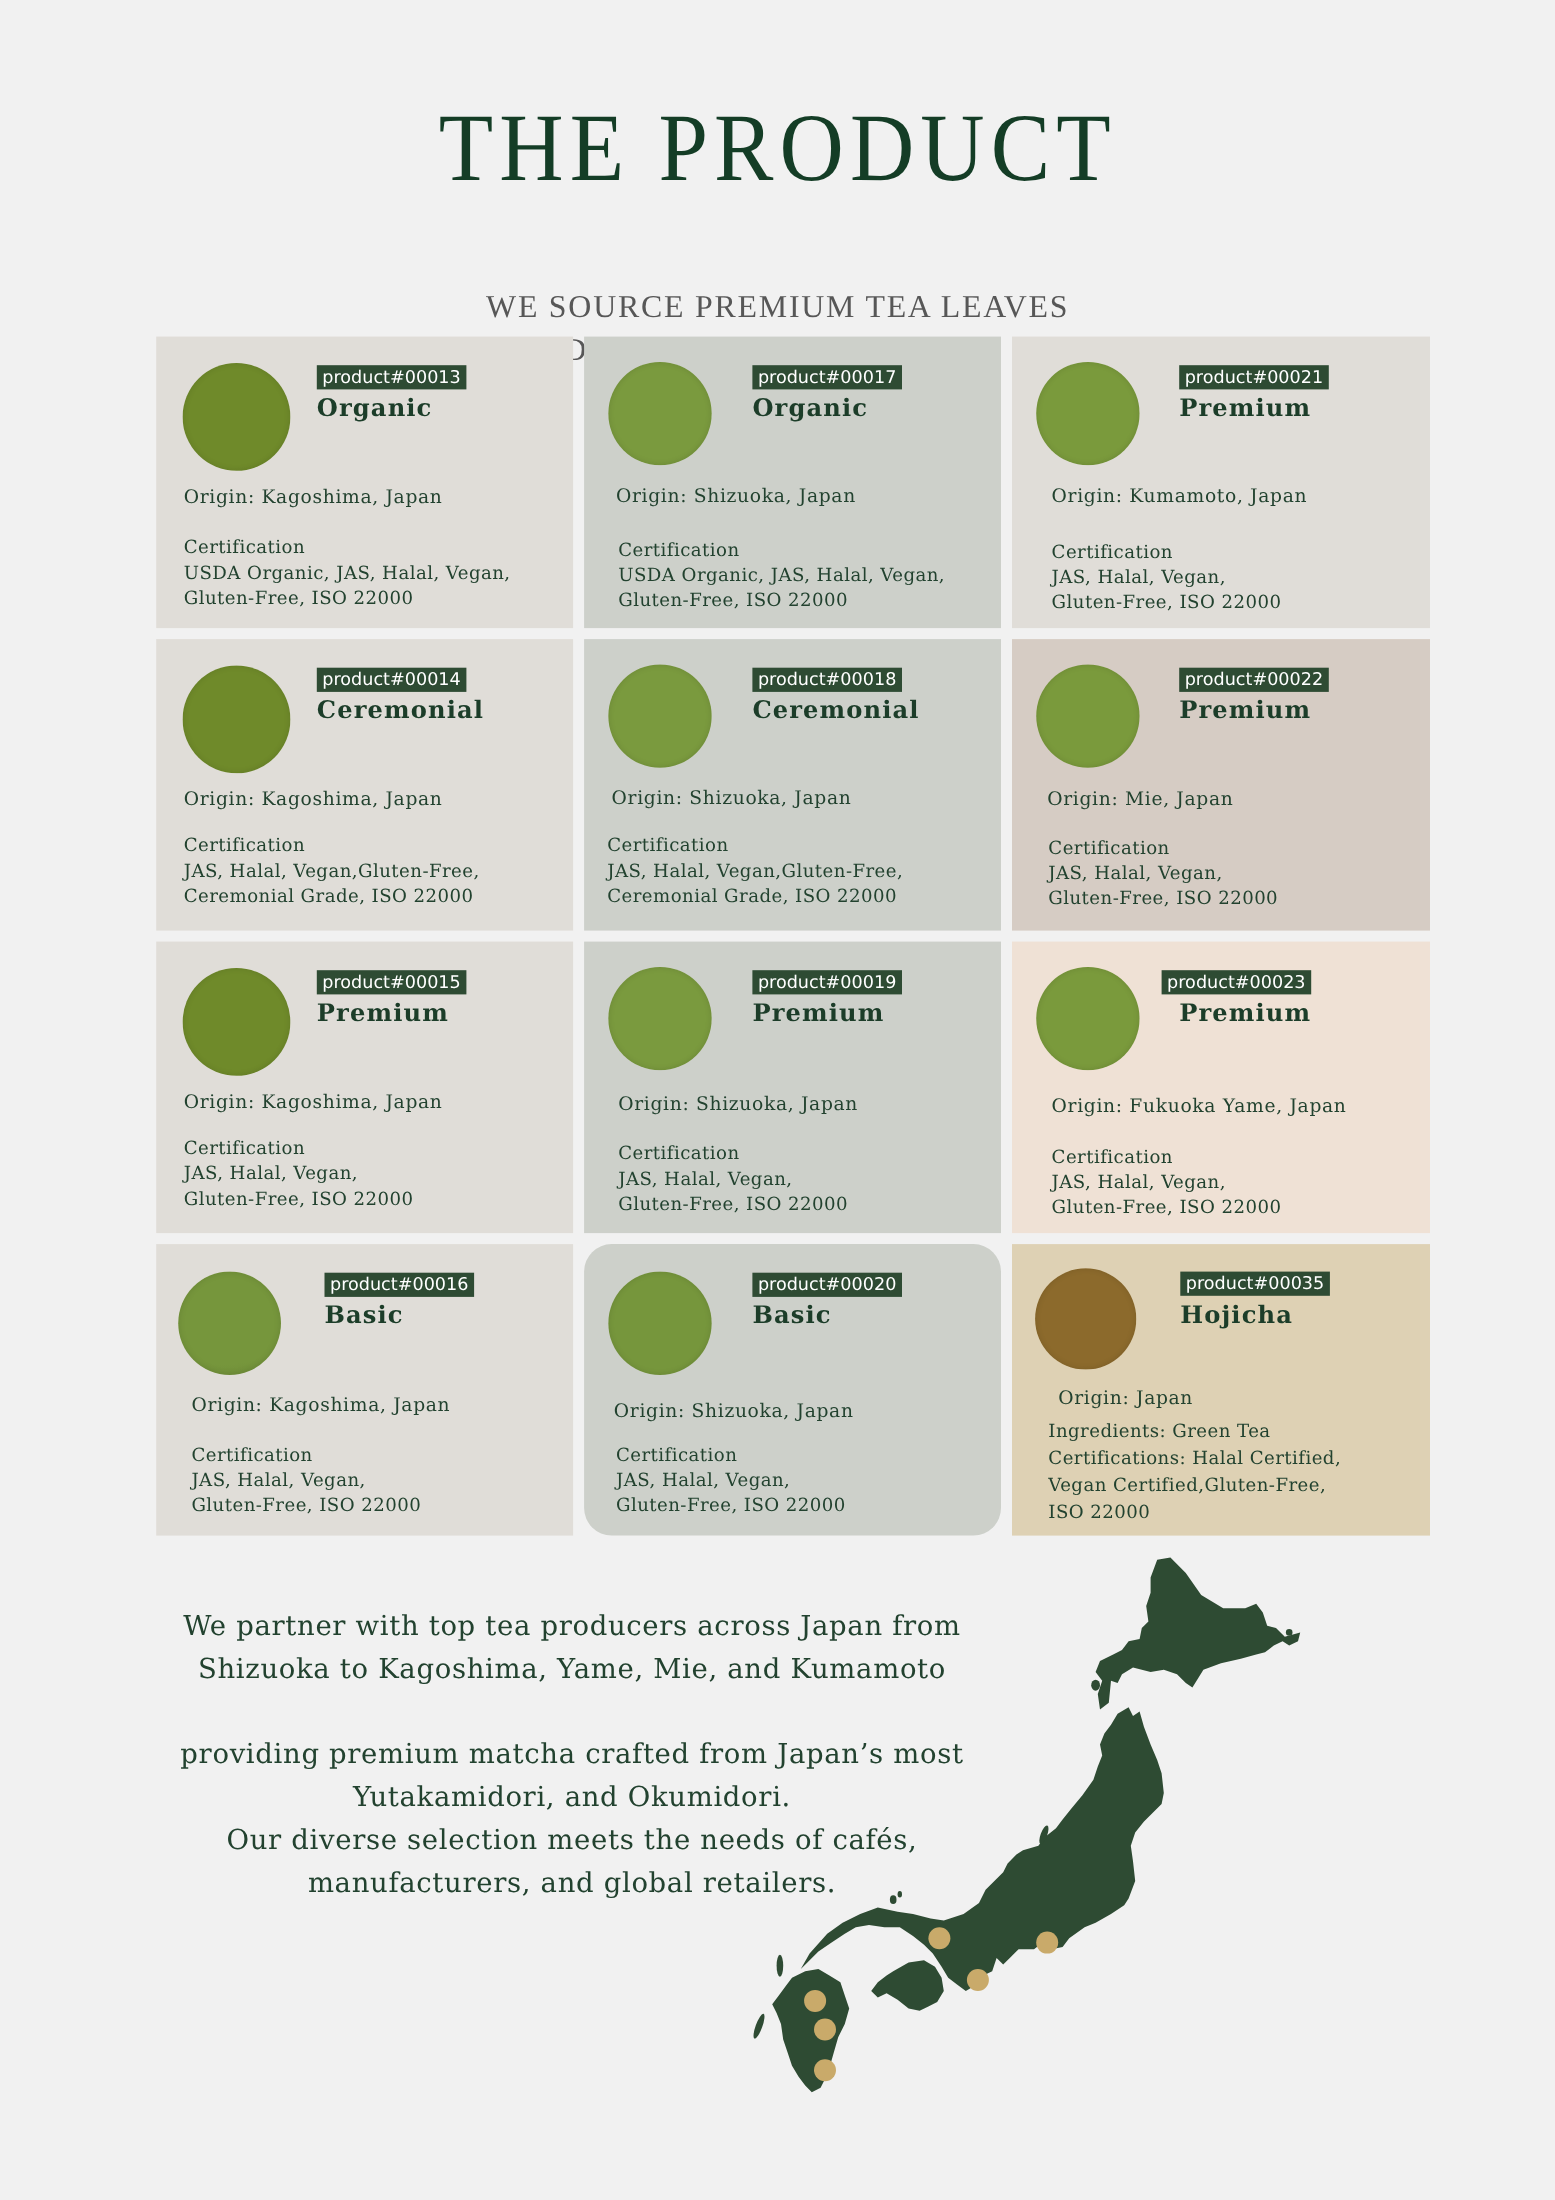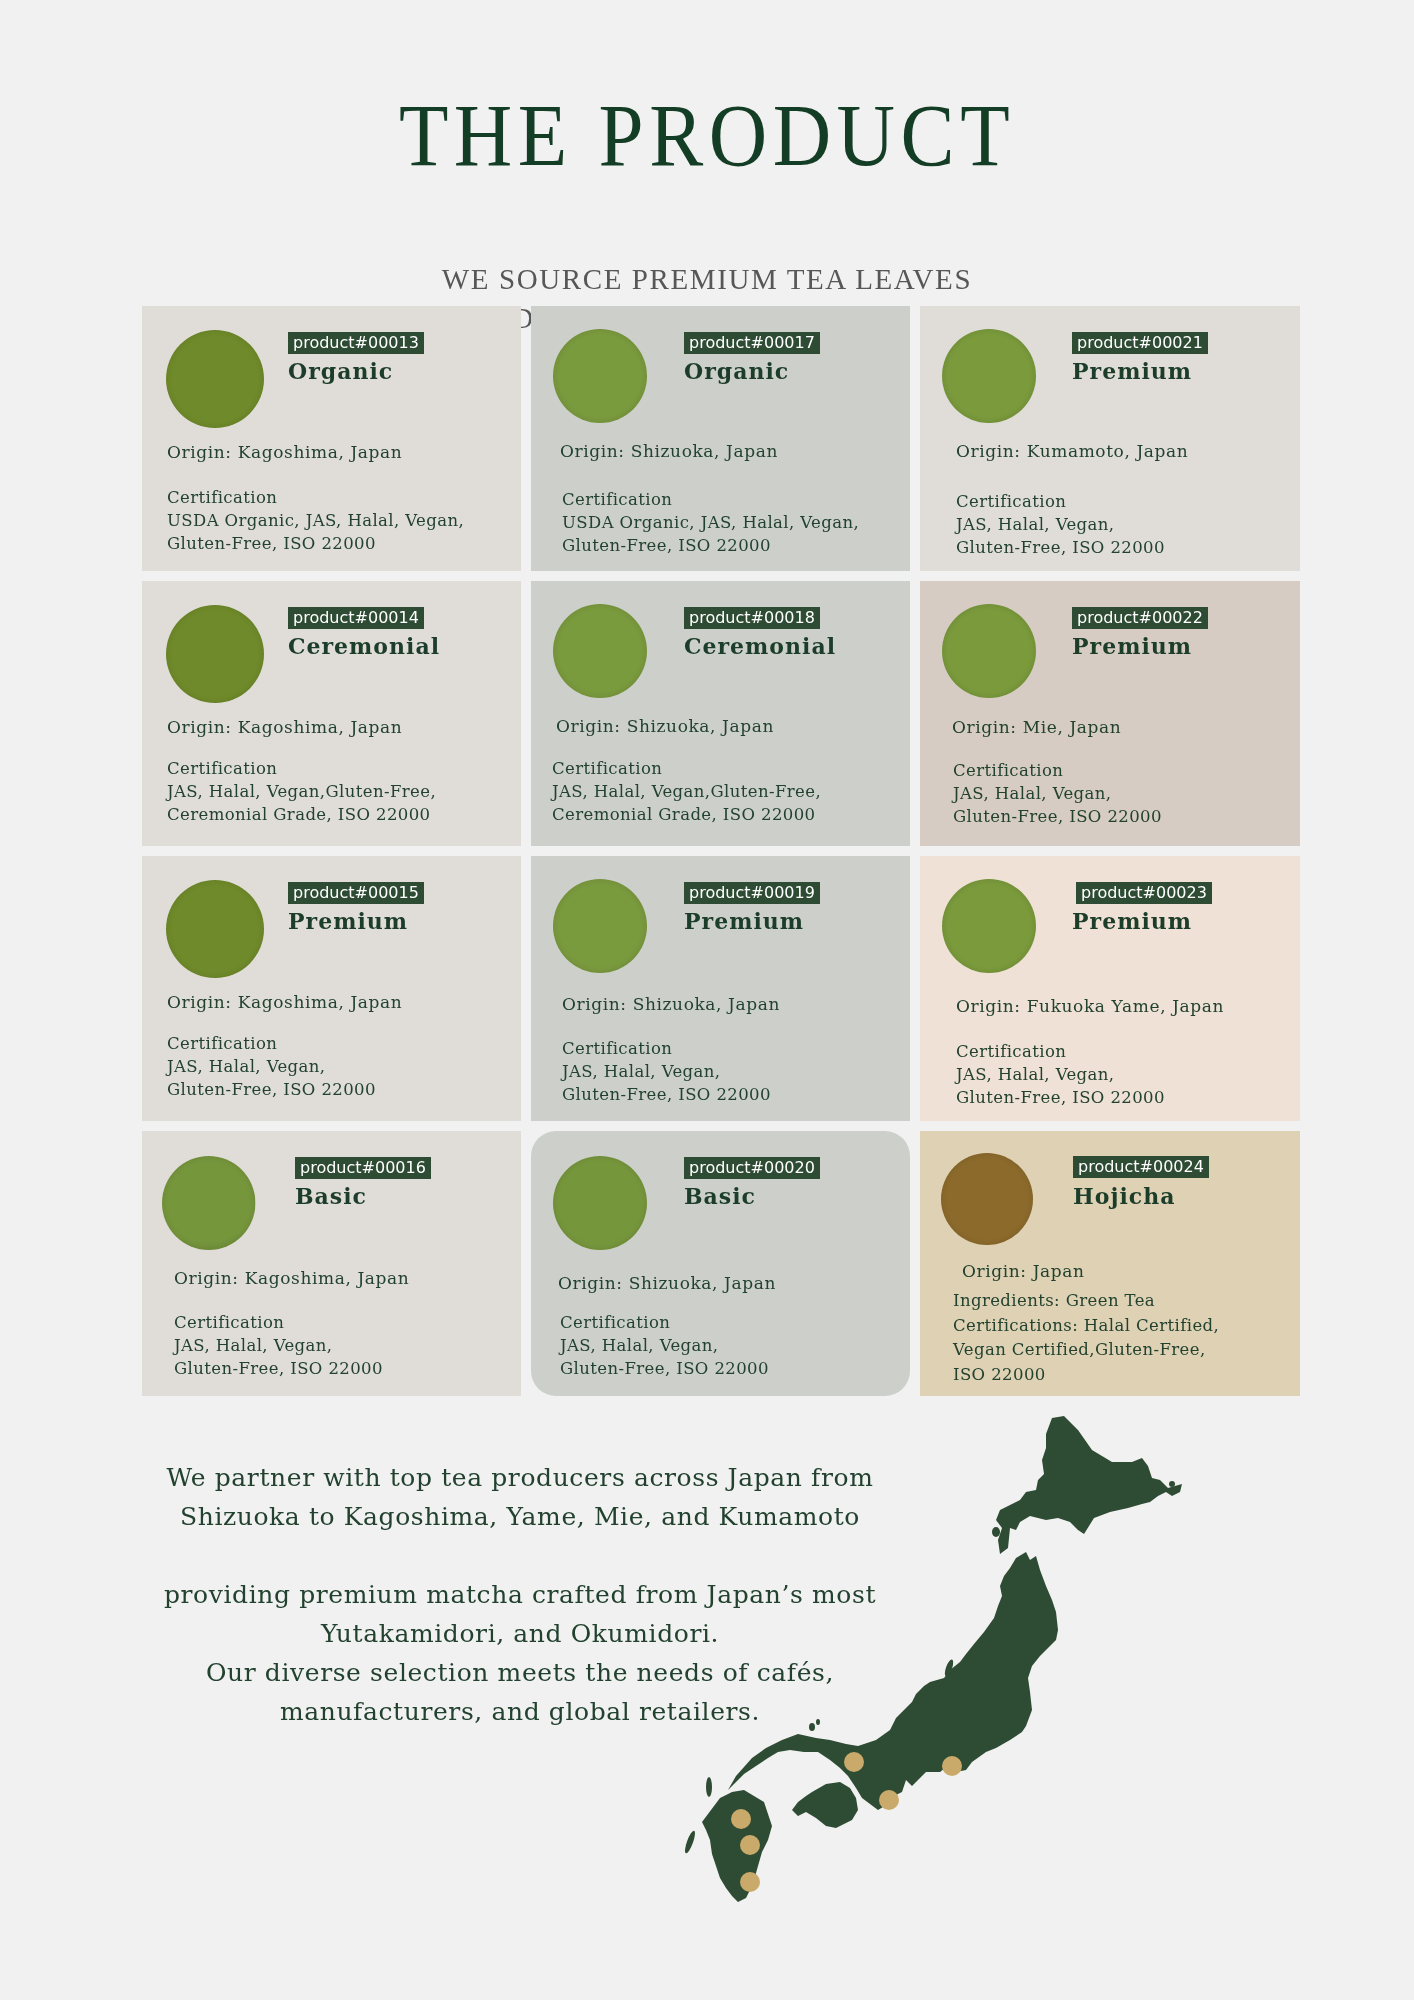--- a/index.html
+++ b/index.html
@@ -162,7 +162,7 @@
     </div>
   <div class="card" style="background: rgb(239, 225, 213);">
       <div class="swatch" style="left: 22px; top: 23px; width: 94px; height: 94px; background: radial-gradient(circle at 45% 40%, rgb(122, 154, 60) 0%, rgb(122, 154, 60) 70%, rgba(0, 0, 0, 0.08) 100%), rgb(122, 154, 60);"></div>
-      <span class="tag" style="left:156px">product#00023</span>
+      <span class="tag" style="left:136px">product#00023</span>
       <div class="name" style="left:152px">Premium</div>
       <div class="origin" style="left:36px;top:140px">Origin: Fukuoka Yame, Japan</div>
       <div class="cert" style="left:36px;top:184px">Certification

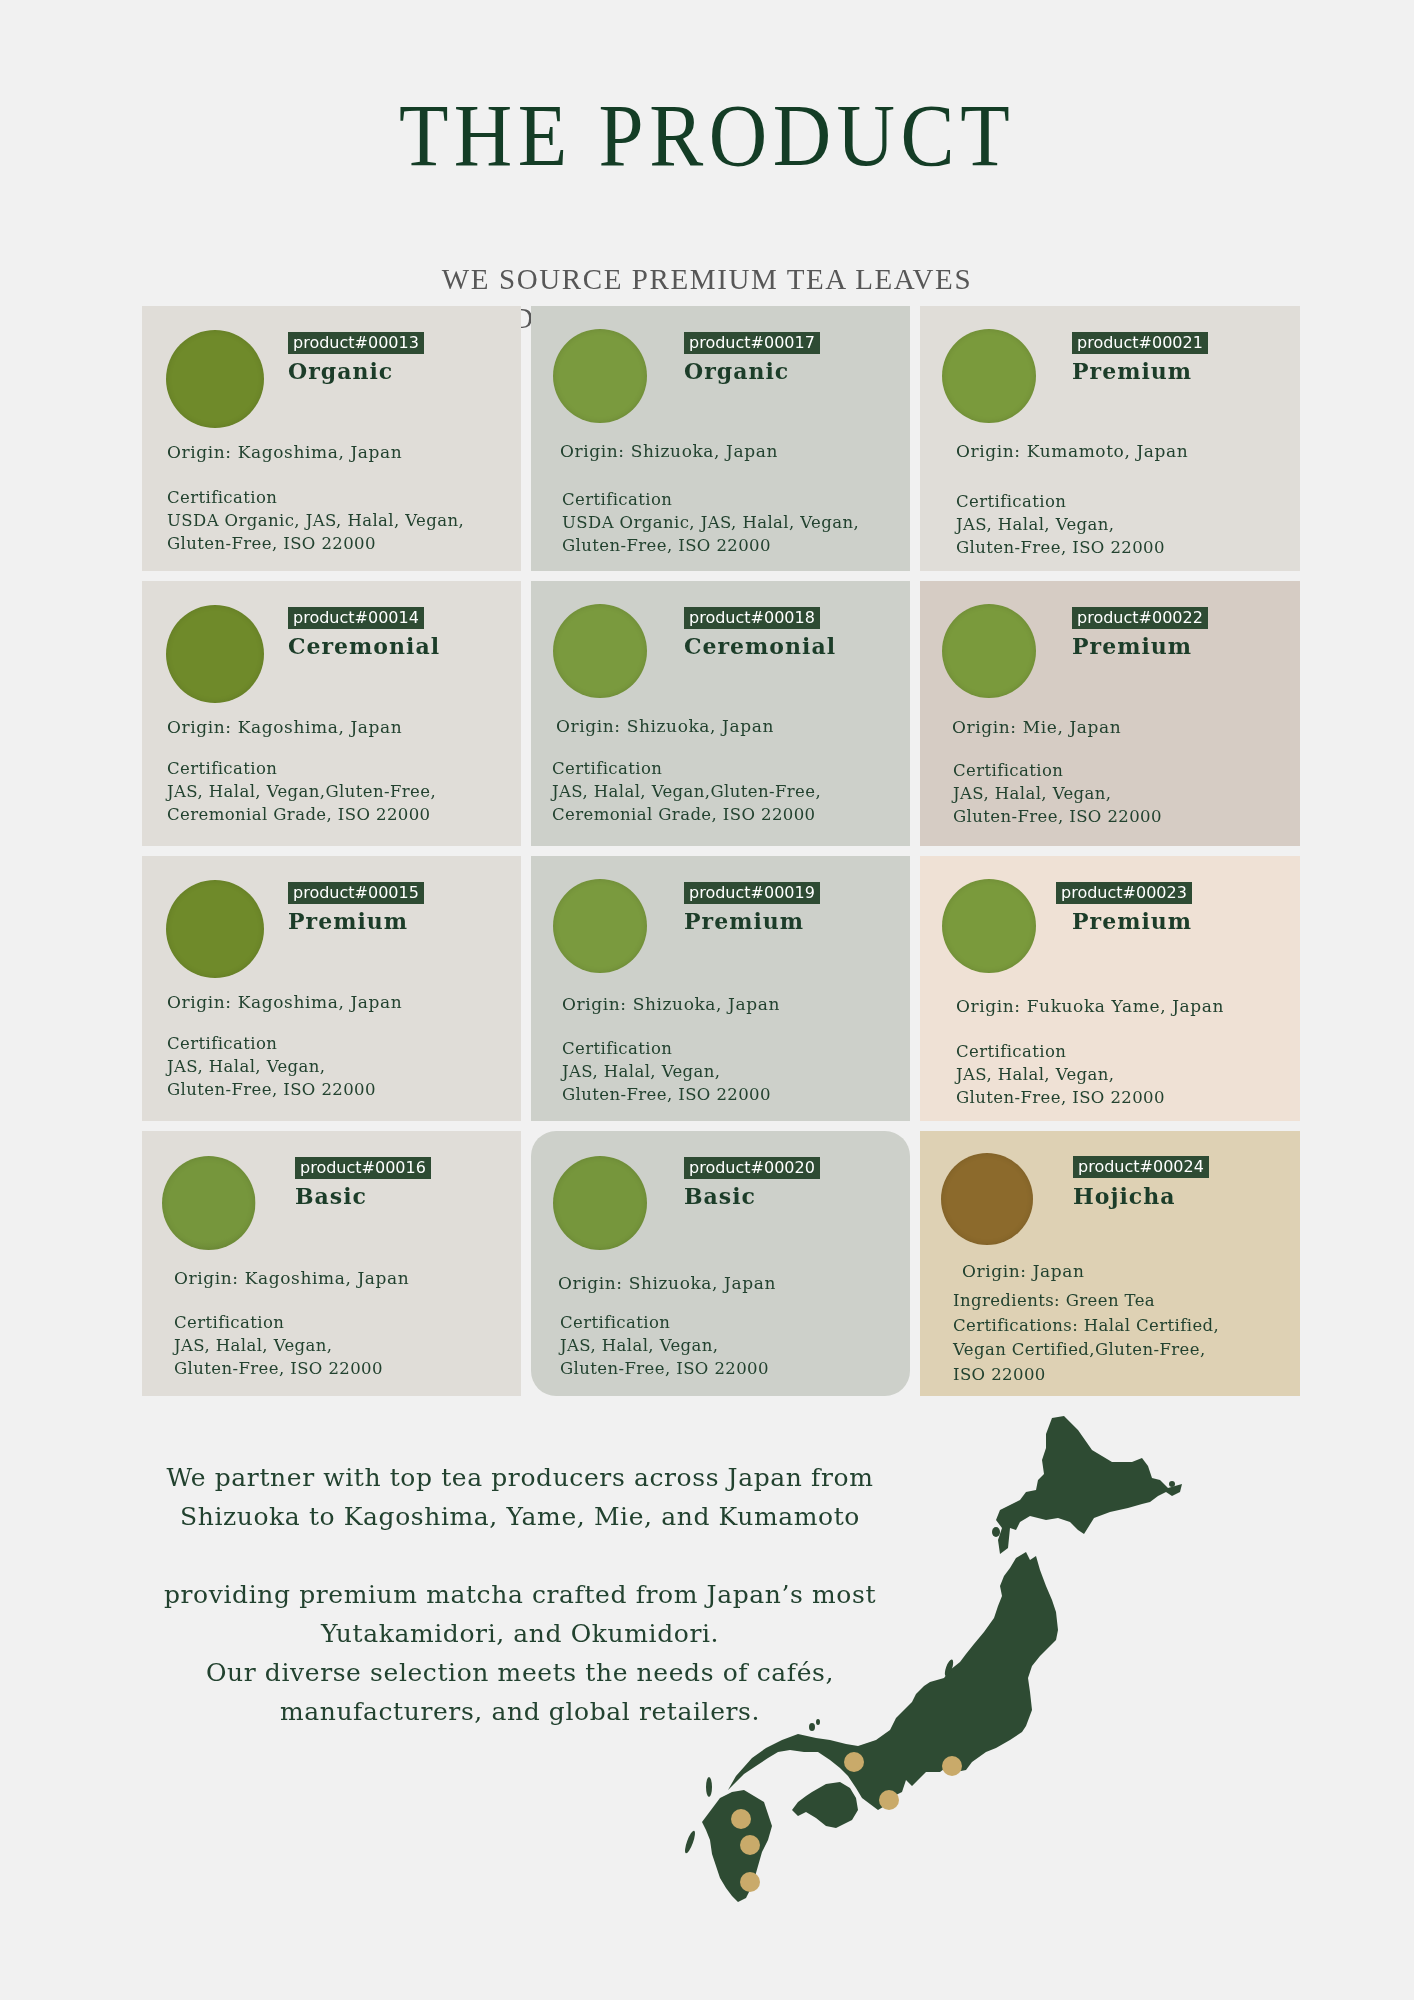--- a/index.html
+++ b/index.html
@@ -190,7 +190,7 @@
     </div>
   <div class="card" style="background: rgb(222, 209, 180);">
       <div class="swatch" style="left: 21px; top: 22px; width: 92px; height: 92px; background: radial-gradient(circle at 45% 40%, rgb(140, 106, 44) 0%, rgb(140, 106, 44) 70%, rgba(0, 0, 0, 0.08) 100%), rgb(140, 106, 44);"></div>
-      <span class="tag" style="left:153px;top:25px">product#00024</span>
+      <span class="tag" style="left:153px;top:25px">product#00035</span>
       <div class="name" style="left:153px">Hojicha</div>
       <div class="origin" style="left:42px;top:130px">Origin: Japan</div>
       <div class="cert" style="left:33px;top:158px;line-height:24.5px">Ingredients: Green Tea

